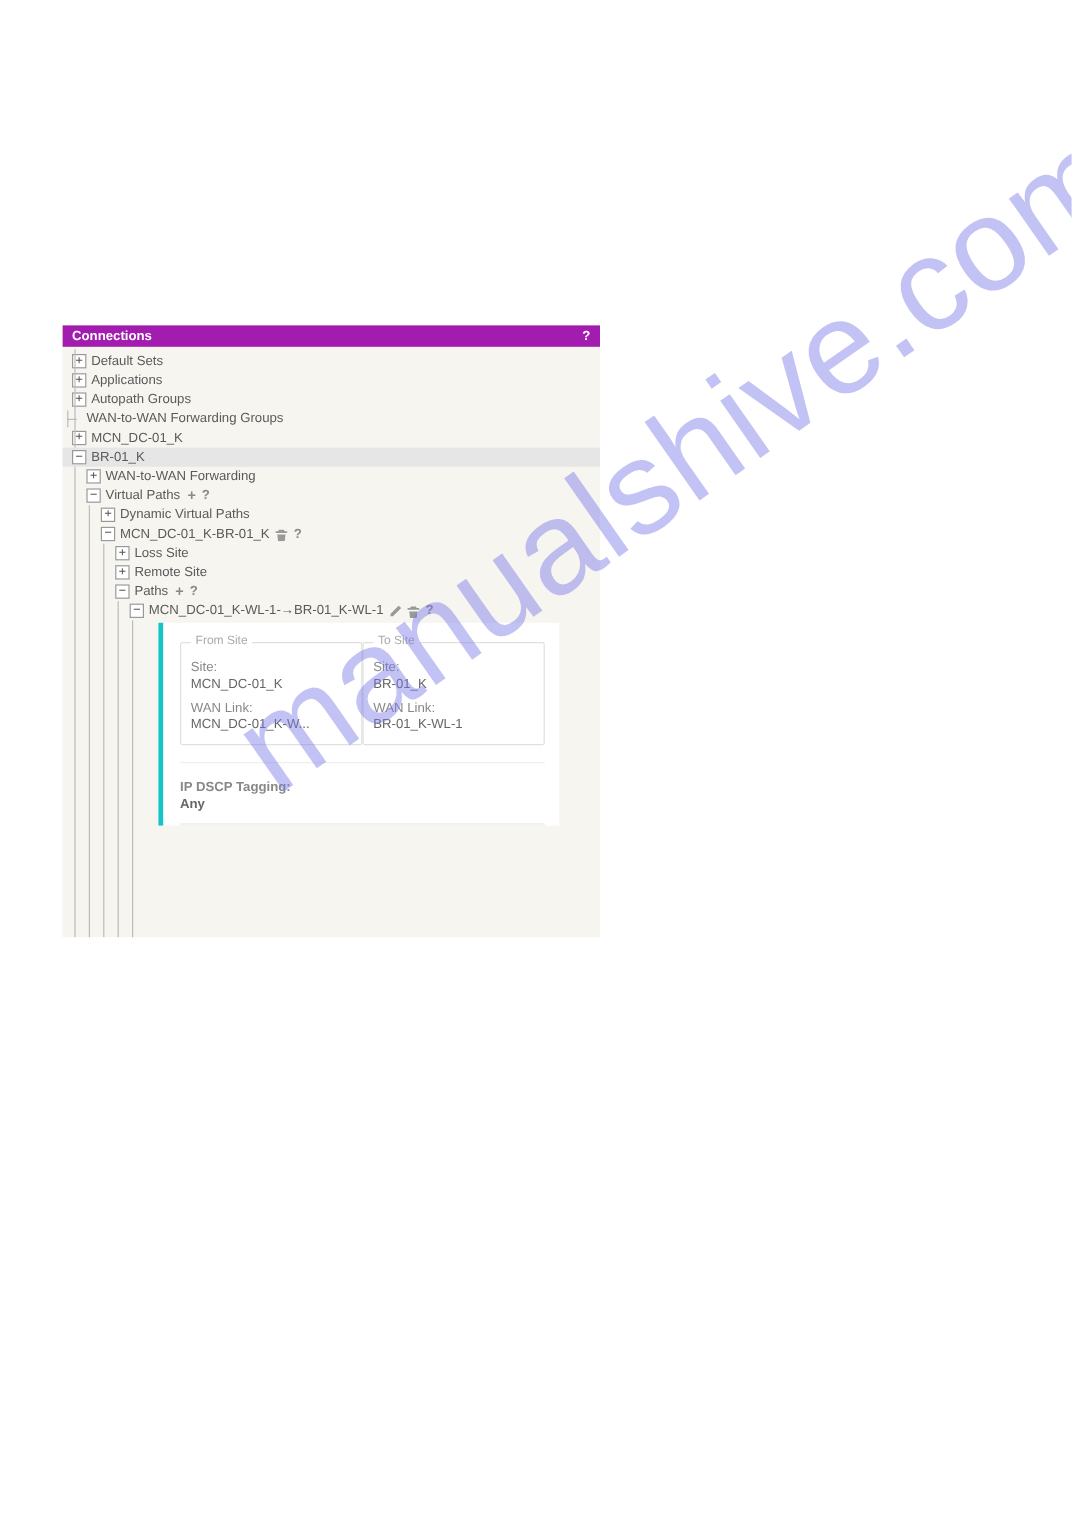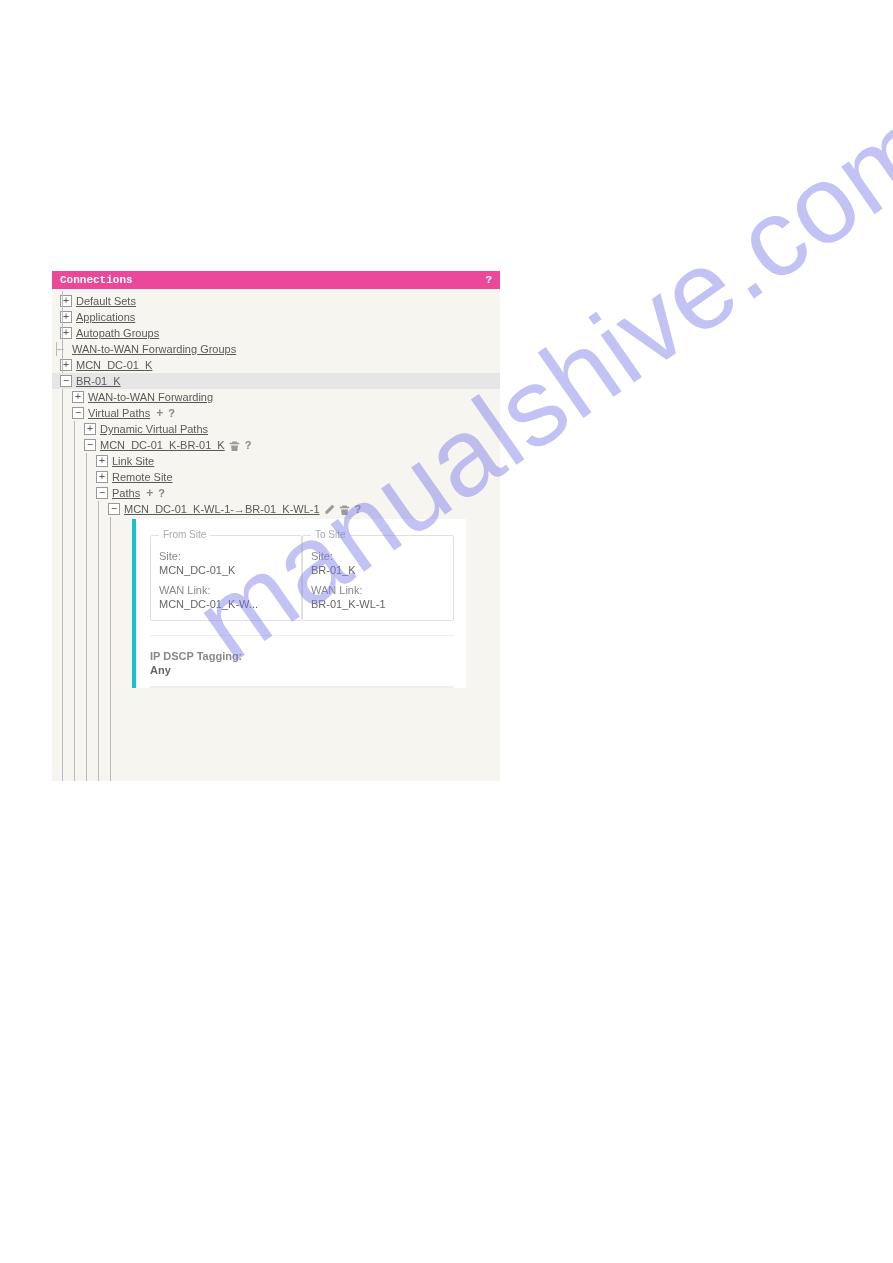--- a/index.html
+++ b/index.html
@@ -23,7 +23,7 @@
     overflow: hidden;
   }
   .panel-header {
-    background: #ec4899;
+    background: #a21caf;
     color: #fff;
     font-weight: bold;
     font-size: 11px;
@@ -31,7 +31,6 @@
     display: flex;
     justify-content: space-between;
     align-items: flex-start;
-    font-family: Liberation Mono, monospace;
   }
   .panel-body {
     padding: 4px 0 0 0;

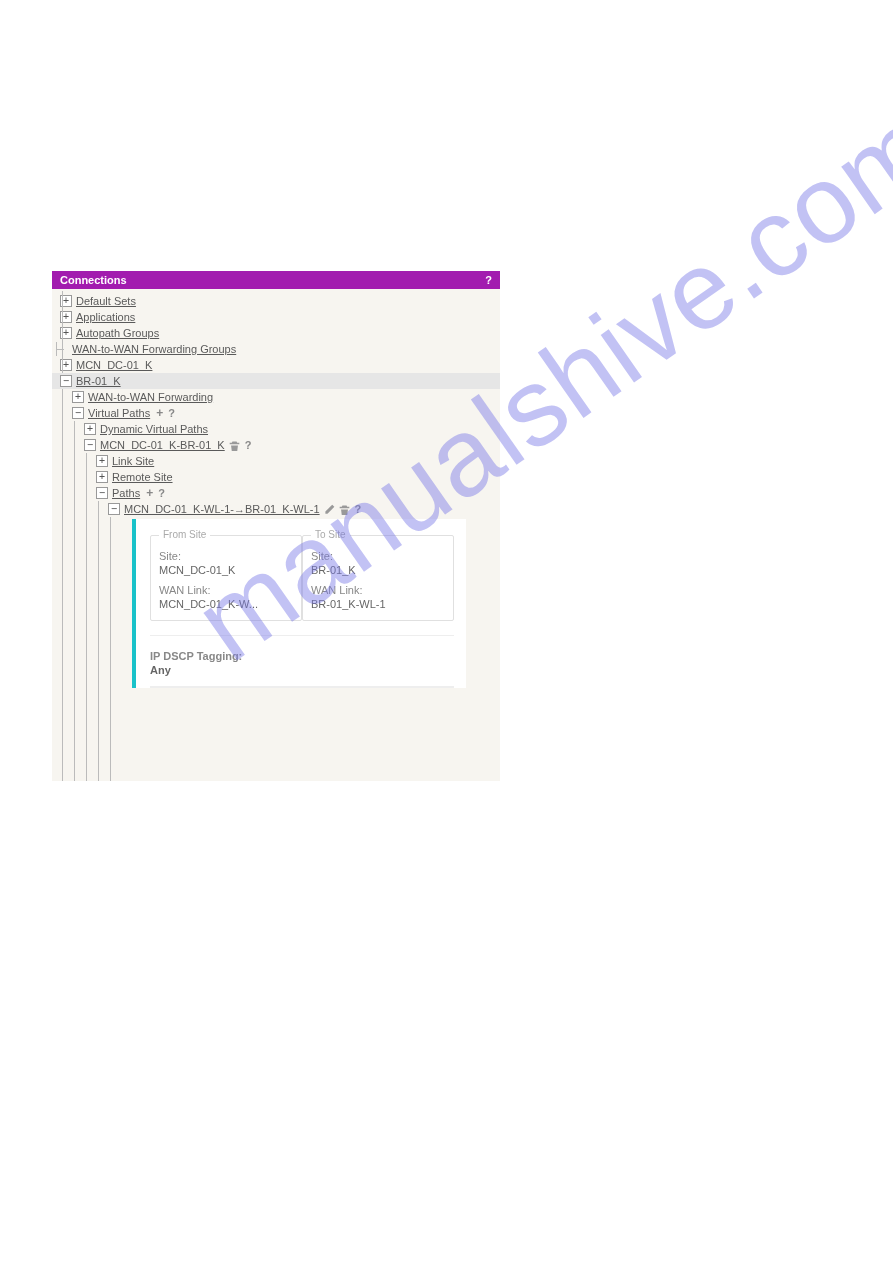--- a/index.html
+++ b/index.html
@@ -89,7 +89,6 @@
   .label {
     color: #5a5a5a;
     font-size: 11px;
-    text-decoration: underline;
   }
   .q-icon {
     color: #888;

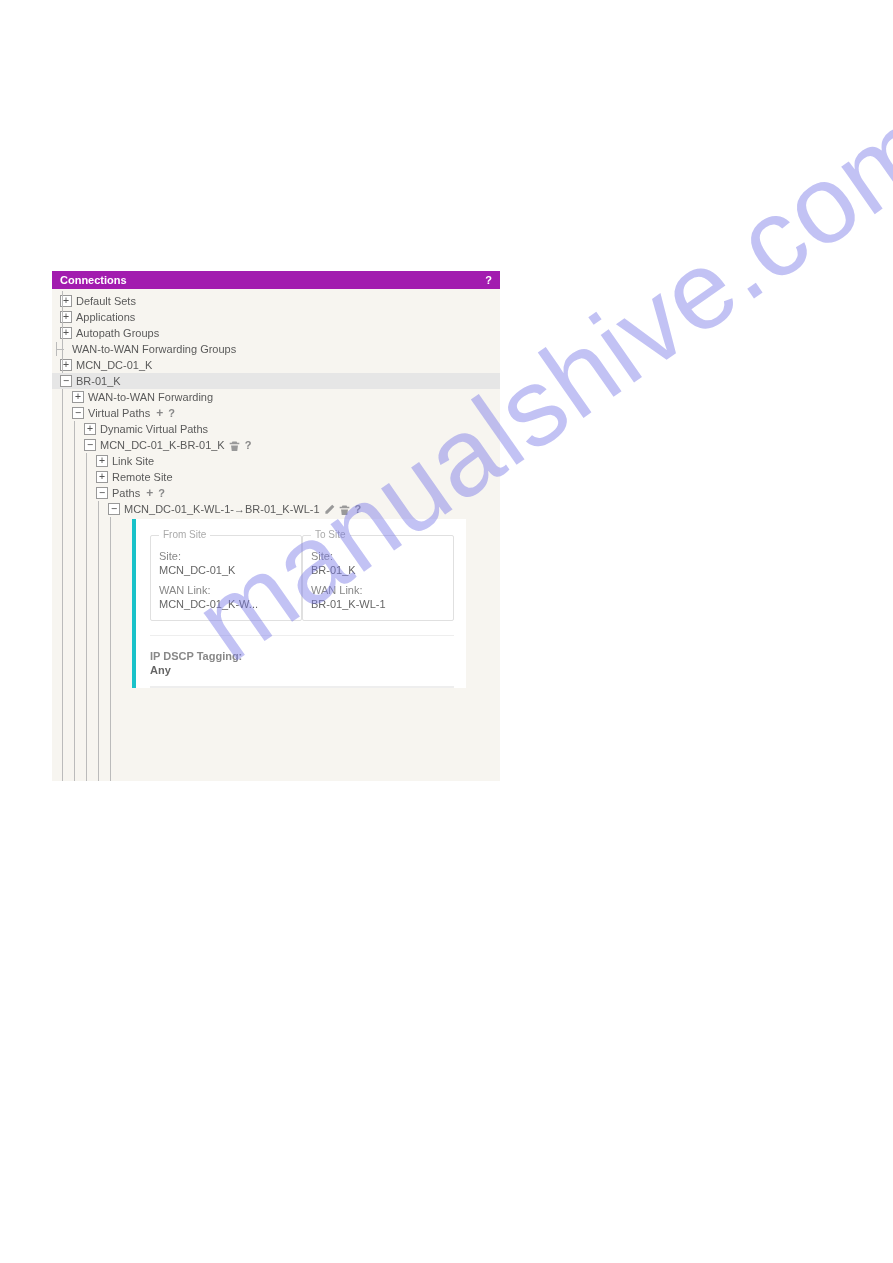--- a/index.html
+++ b/index.html
@@ -275,7 +275,7 @@
           <div class="tree-row">
             <span class="indent" style="width:6px"></span>
             <span class="expander">+</span>
-            <span class="label">Link Site</span>
+            <span class="label">Loss Site</span>
           </div>
           <div class="tree-row">
             <span class="indent" style="width:6px"></span>

